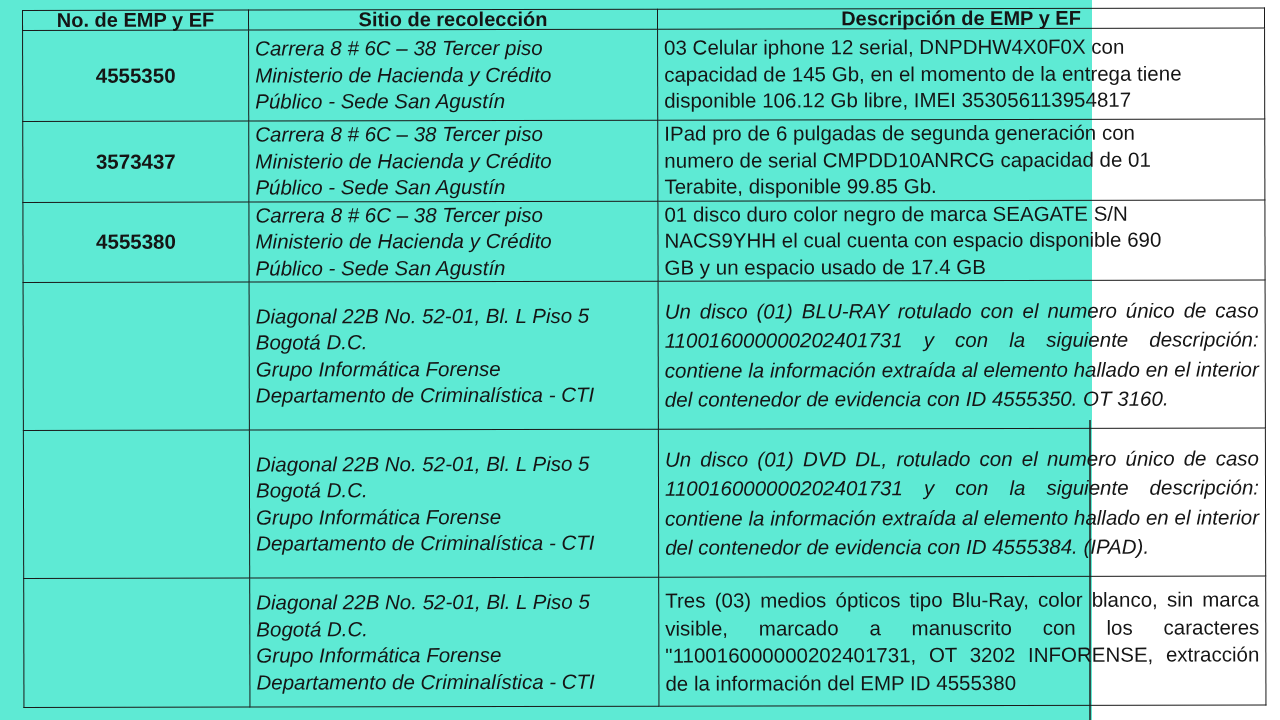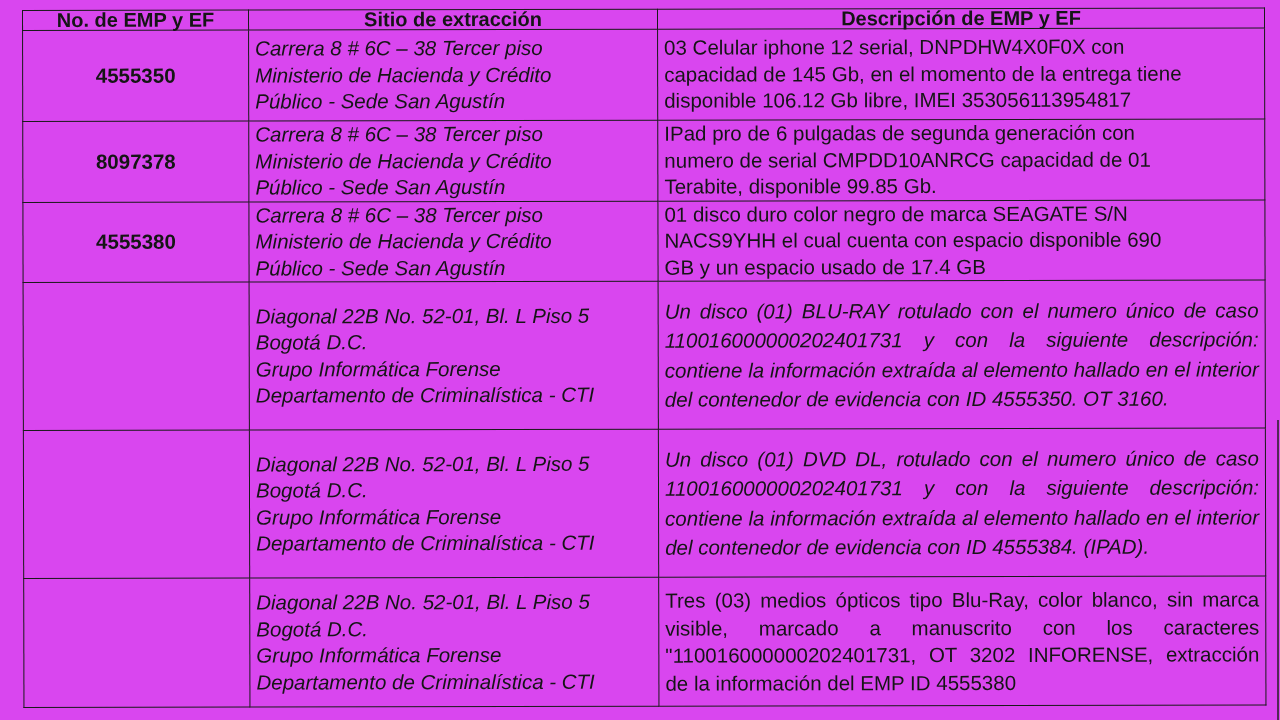--- a/index.html
+++ b/index.html
@@ -18,8 +18,8 @@
   .page {
     position: absolute;
     left: 0; top: 0;
-    width: 1280px; height: 720px;
-    background: #d946ef;
+    width: 1092px; height: 720px;
+    background: #5eead4;
   }
   .scan-edge {
     position: absolute;

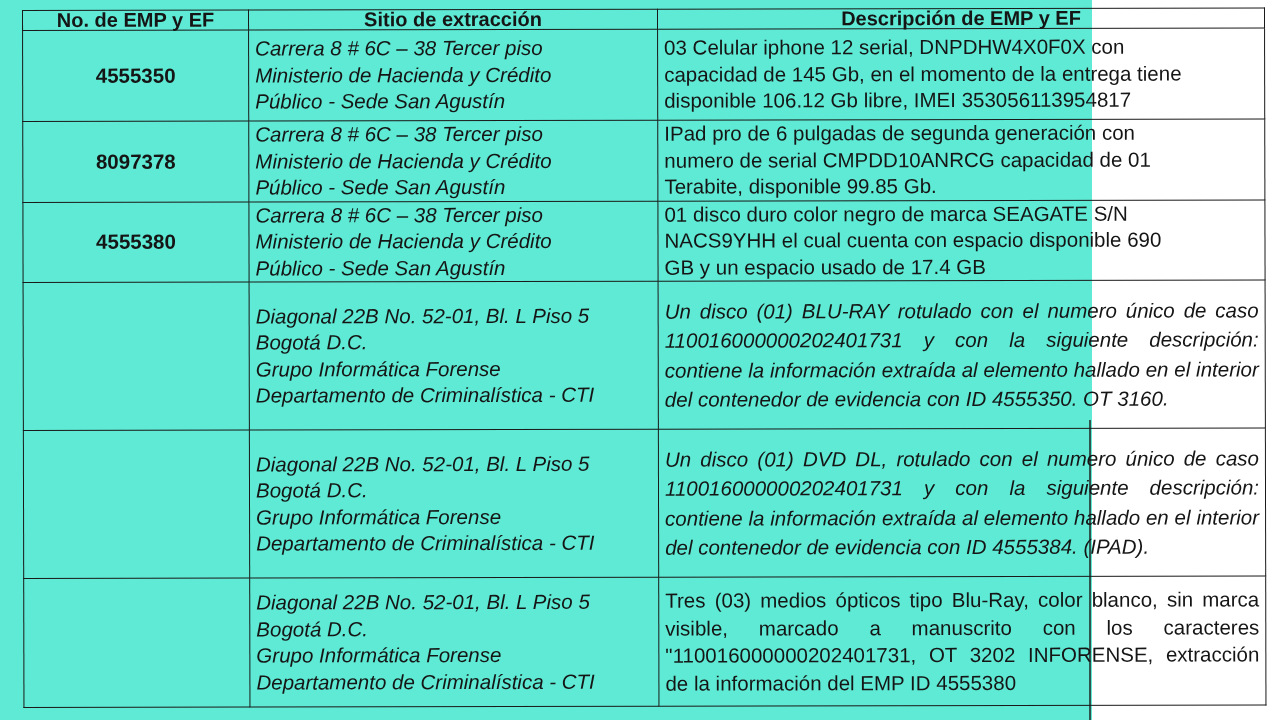--- a/index.html
+++ b/index.html
@@ -108,7 +108,7 @@
     <thead>
       <tr>
         <th>No. de EMP y EF</th>
-        <th>Sitio de extracción</th>
+        <th>Sitio de recolección</th>
         <th>Descripción de EMP y EF</th>
       </tr>
     </thead>

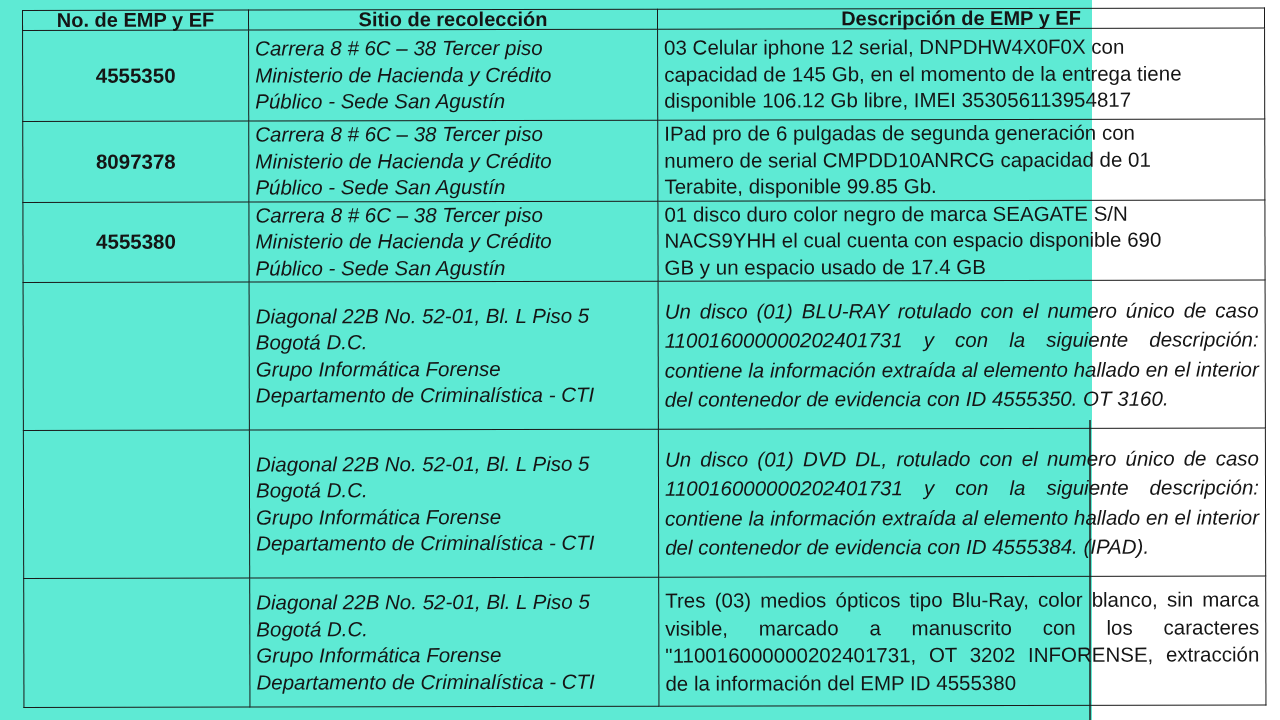--- a/index.html
+++ b/index.html
@@ -129,7 +129,7 @@
       </tr>
 
       <tr class="r2">
-        <td class="num">8097378</td>
+        <td class="num">3573437</td>
         <td class="site">
           <span class="line">Carrera 8 # 6C – 38 Tercer piso</span>
           <span class="line">Ministerio de Hacienda y Crédito</span>

